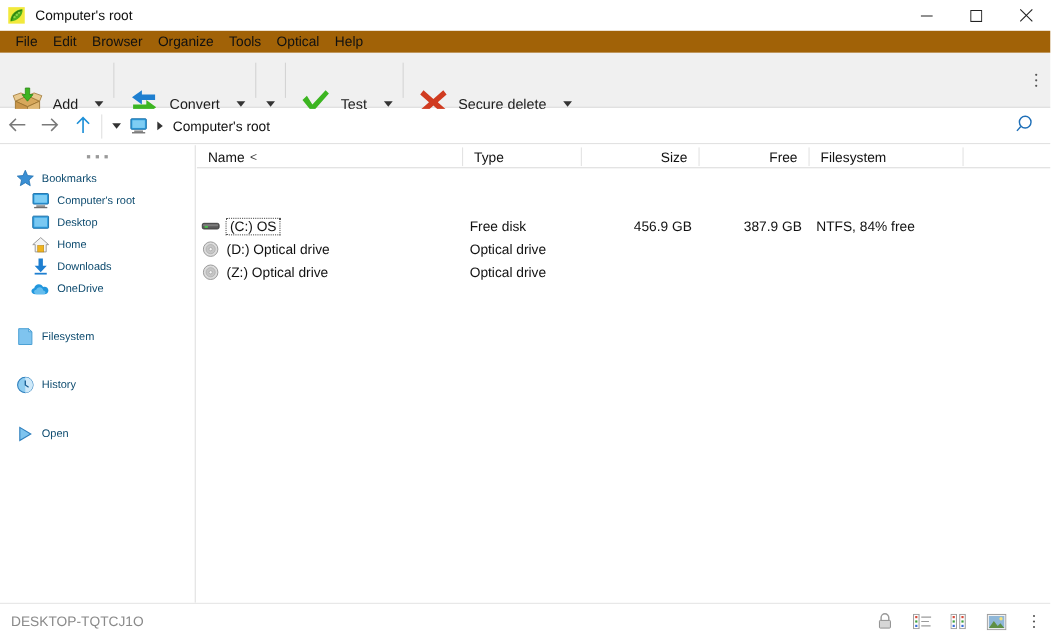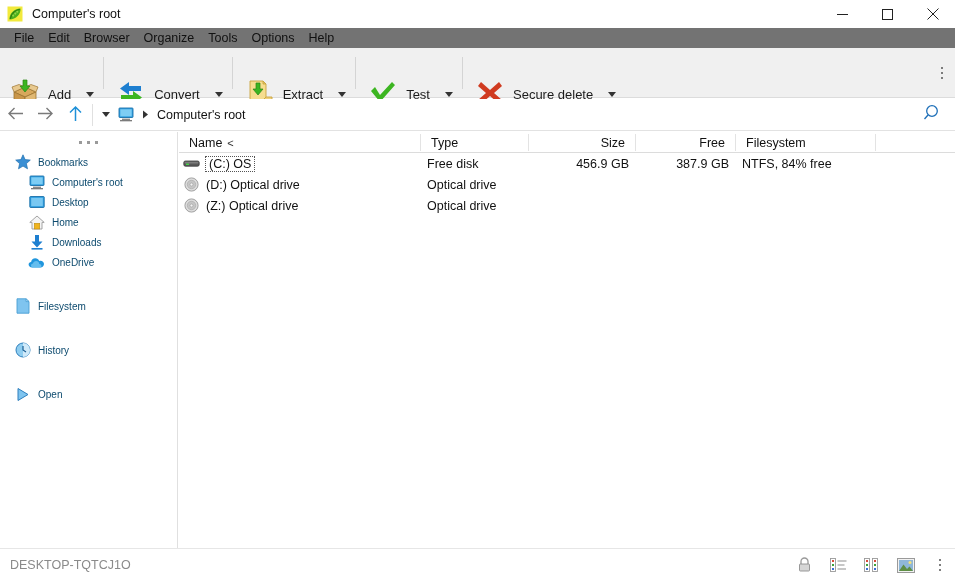--- a/index.html
+++ b/index.html
@@ -31,7 +31,7 @@
   
   .menubar {
     position:absolute; left:0; top:28px; width:955px; height:20px;
-    background:#737373; display:flex; align-items:center; padding-left:7px;
+    background:#a16207; display:flex; align-items:center; padding-left:7px;
   }
   .menuitem {
     padding:2px 7px; font-size:12.5px; color:#111; line-height:16px;

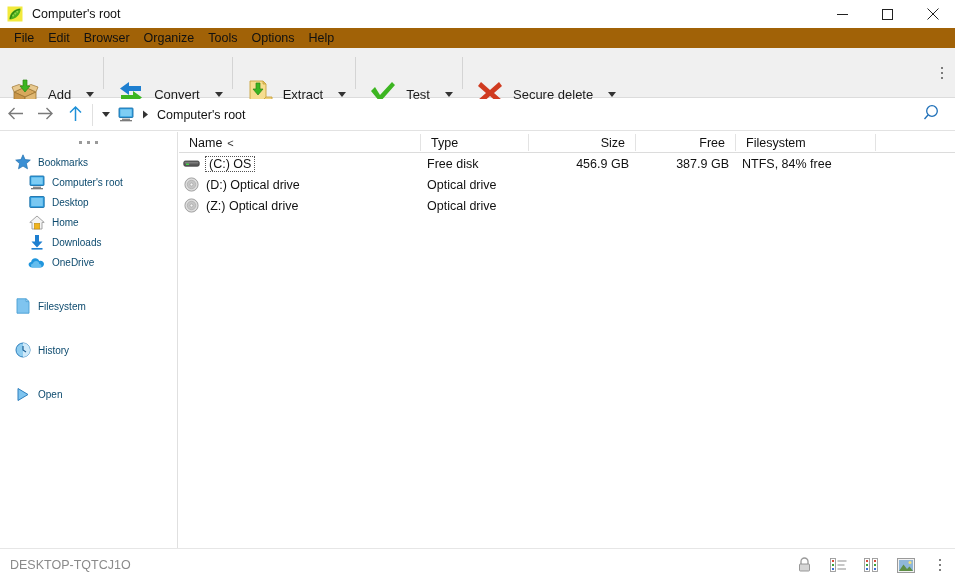--- a/index.html
+++ b/index.html
@@ -170,7 +170,7 @@
     <div class="menuitem">Browser</div>
     <div class="menuitem">Organize</div>
     <div class="menuitem">Tools</div>
-    <div class="menuitem">Options</div>
+    <div class="menuitem">Optical</div>
     <div class="menuitem">Help</div>
   </div>
 

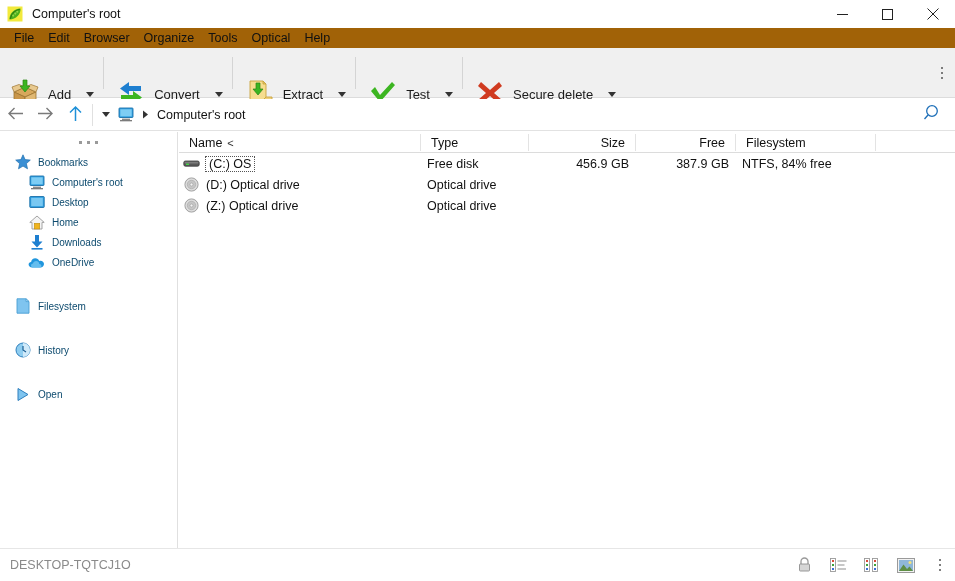--- a/index.html
+++ b/index.html
@@ -213,17 +213,6 @@
     <div class="tb-sep"></div>
 
     <div class="tb-group">
-      <div class="tb-btn">
-        <span>
-          <svg width="30" height="30" viewBox="0 0 30 30">
-            <path d="M5 3 L18 3 L21 6 L21 25 L5 25 Z" fill="#f6dd8f" stroke="#c8a33c" stroke-width="0.9"></path>
-            <path d="M18 3 L18 6 L21 6 Z" fill="#e2c469" stroke="#c8a33c" stroke-width="0.8"></path>
-            <path d="M21 19 L27 19 L27 27 L17 27 L17 23 Z" fill="#f0d07a" stroke="#c8a33c" stroke-width="0.9"></path>
-            <path d="M11 5 L15 5 L15 11 L18 11 L13 17 L8 11 L11 11 Z" fill="#3cb521" stroke="#2b8516" stroke-width="0.7"></path>
-          </svg>
-        </span>
-        <span class="tb-label">Extract</span>
-      </div>
       <div class="tb-arrow">
         <span class="caret"></span>
       </div>

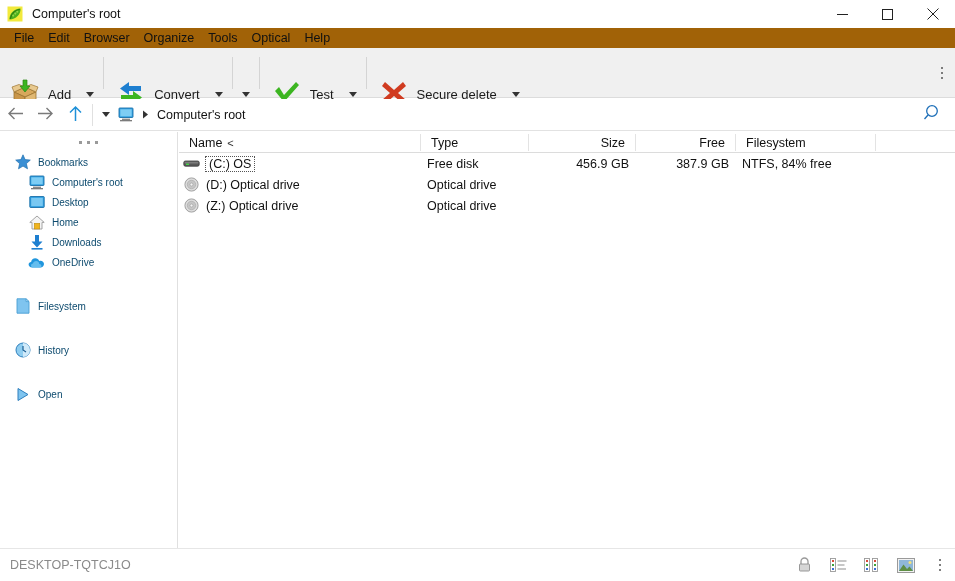--- a/index.html
+++ b/index.html
@@ -109,7 +109,7 @@
   .ch-divider { position:absolute; top:2px; width:1px; height:17px; background:#e3e3e3; }
   .sortmark { margin-left:5px; font-size:11px; color:#333; }
 
-  .rows { position:relative; width:776px; }
+  .rows { position:relative; width:776px;margin-top:42px; }
   .row {
     position:relative; height:21px; display:flex; align-items:center; font-size:12.5px; color:#111;
   }

